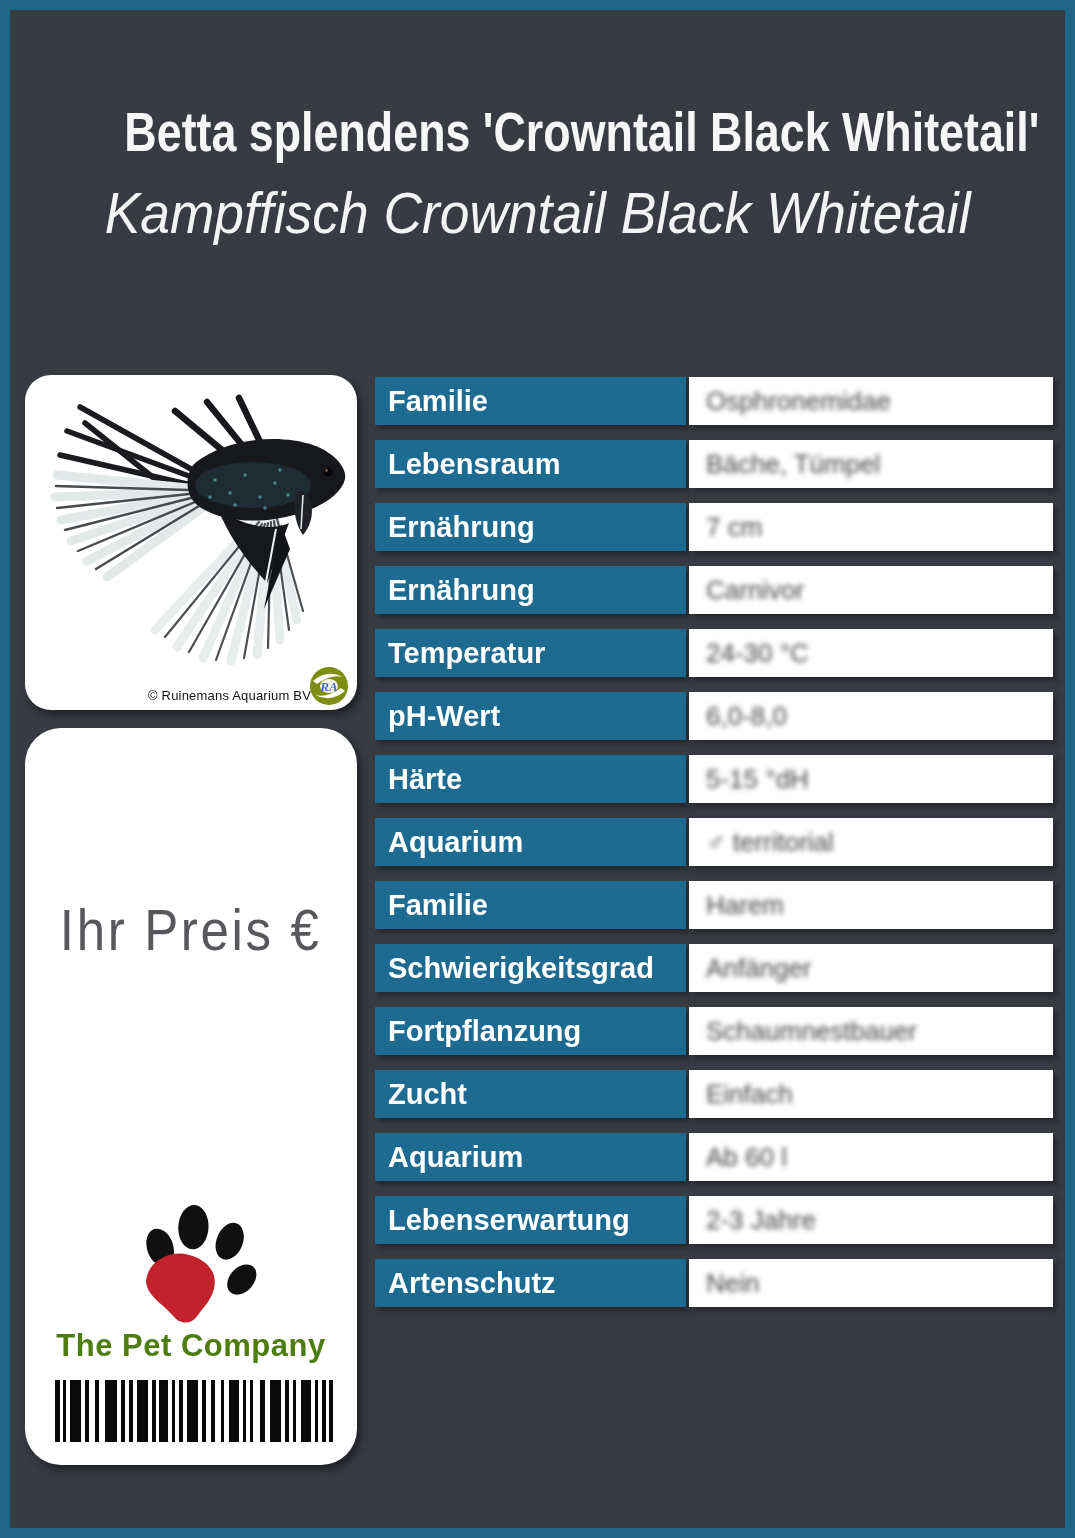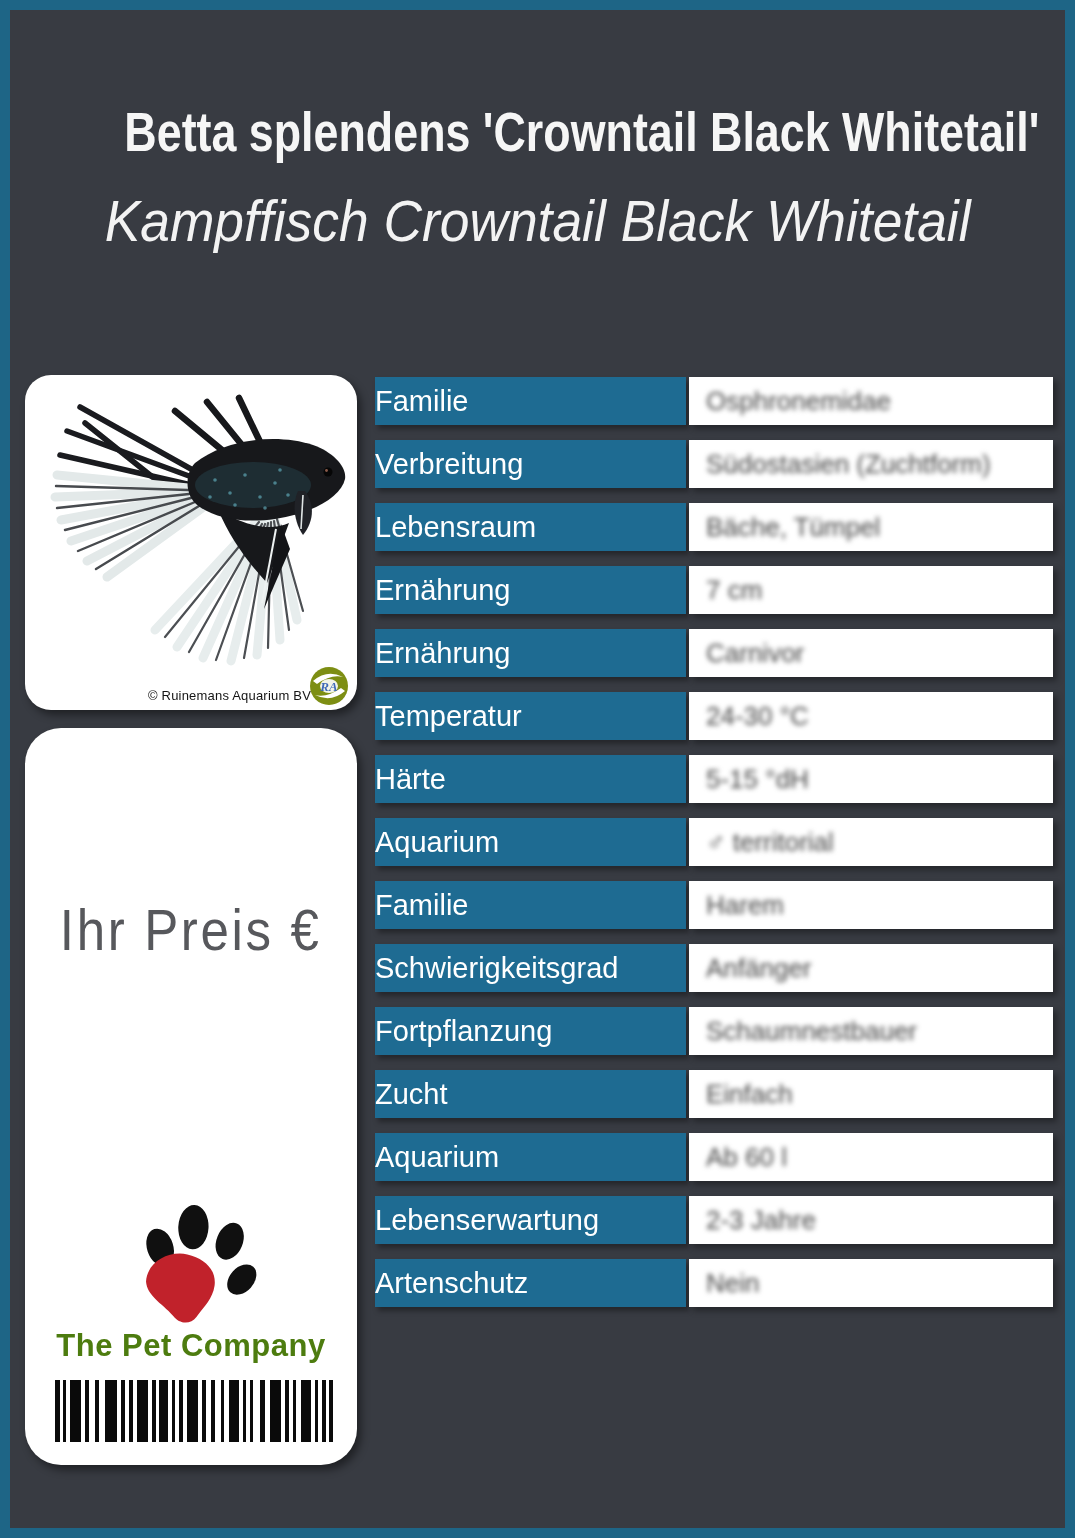--- a/index.html
+++ b/index.html
@@ -24,7 +24,7 @@
     transform:scaleX(0.80);transform-origin:center;
   }
   .titles h2{
-    margin:11px;display:block;
+    margin:3px;display:block;
   }
   .titles h2 span{
     display:inline-block;white-space:nowrap;

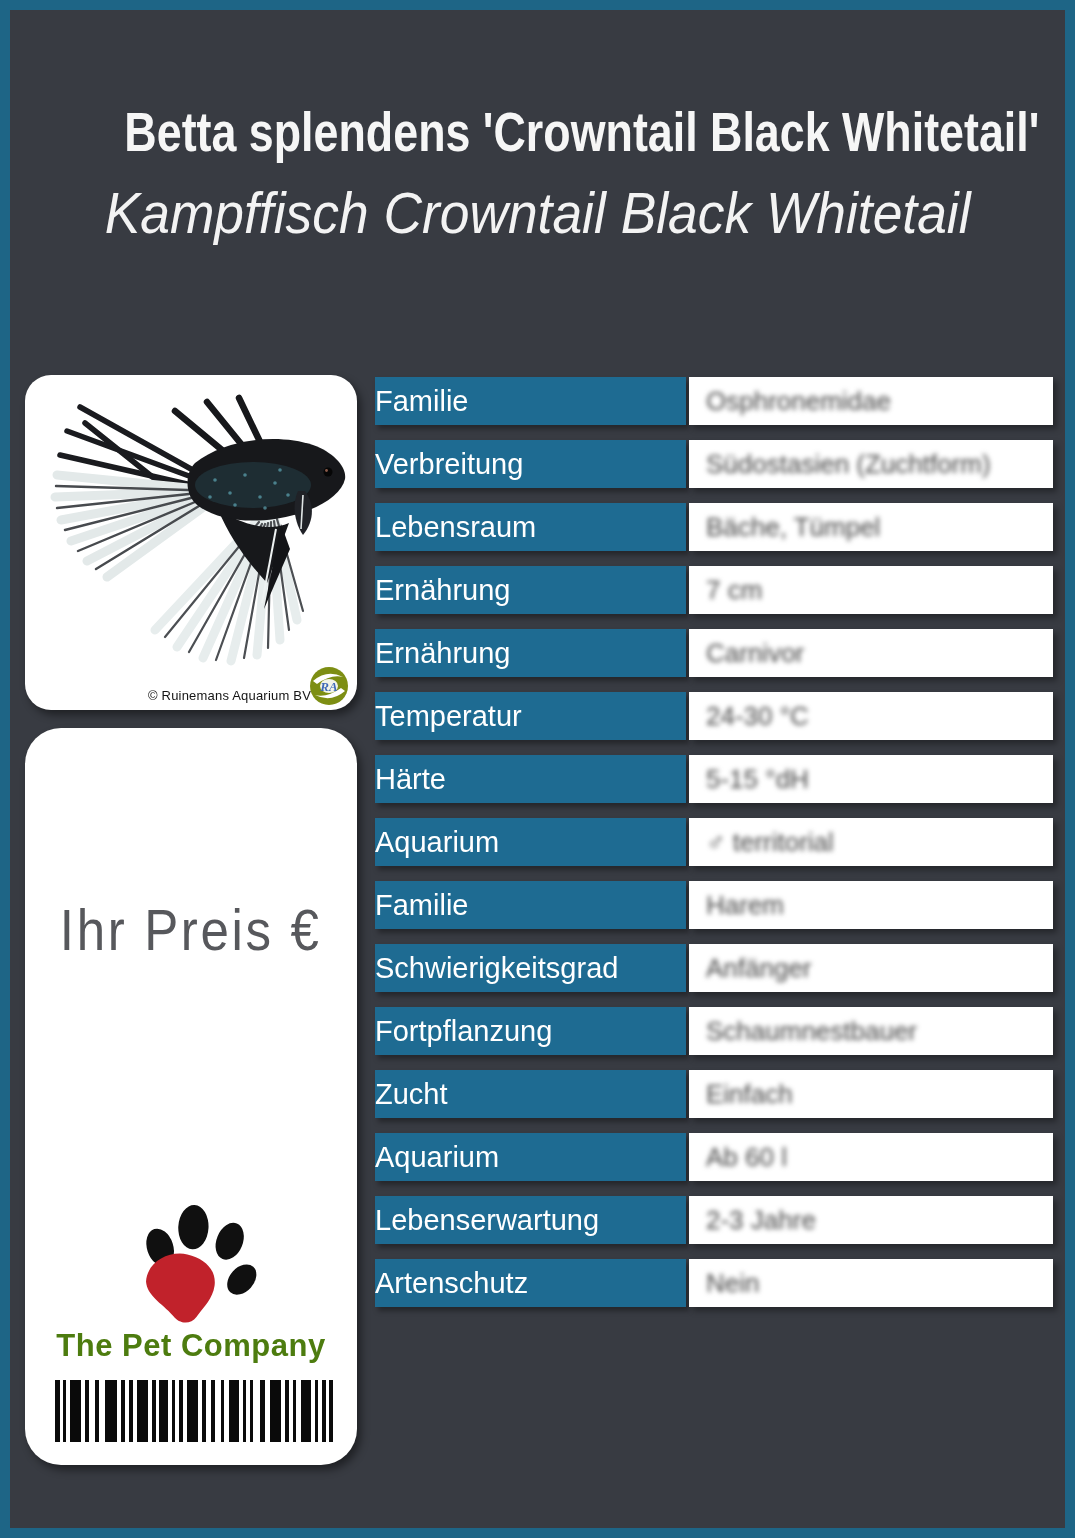--- a/index.html
+++ b/index.html
@@ -70,8 +70,8 @@
   .cell-label{
     width:311px;flex:0 0 311px;
     background:#1e6b92;color:#ffffff;
-    font-weight:400;font-size:29px;line-height:48px;
-    white-space:nowrap;overflow:hidden;
+    font-weight:700;font-size:29px;line-height:48px;
+    padding-left:13px;white-space:nowrap;overflow:hidden;
     box-shadow:3px 4px 5px rgba(0,0,0,.35);
   }
   .cell-value{

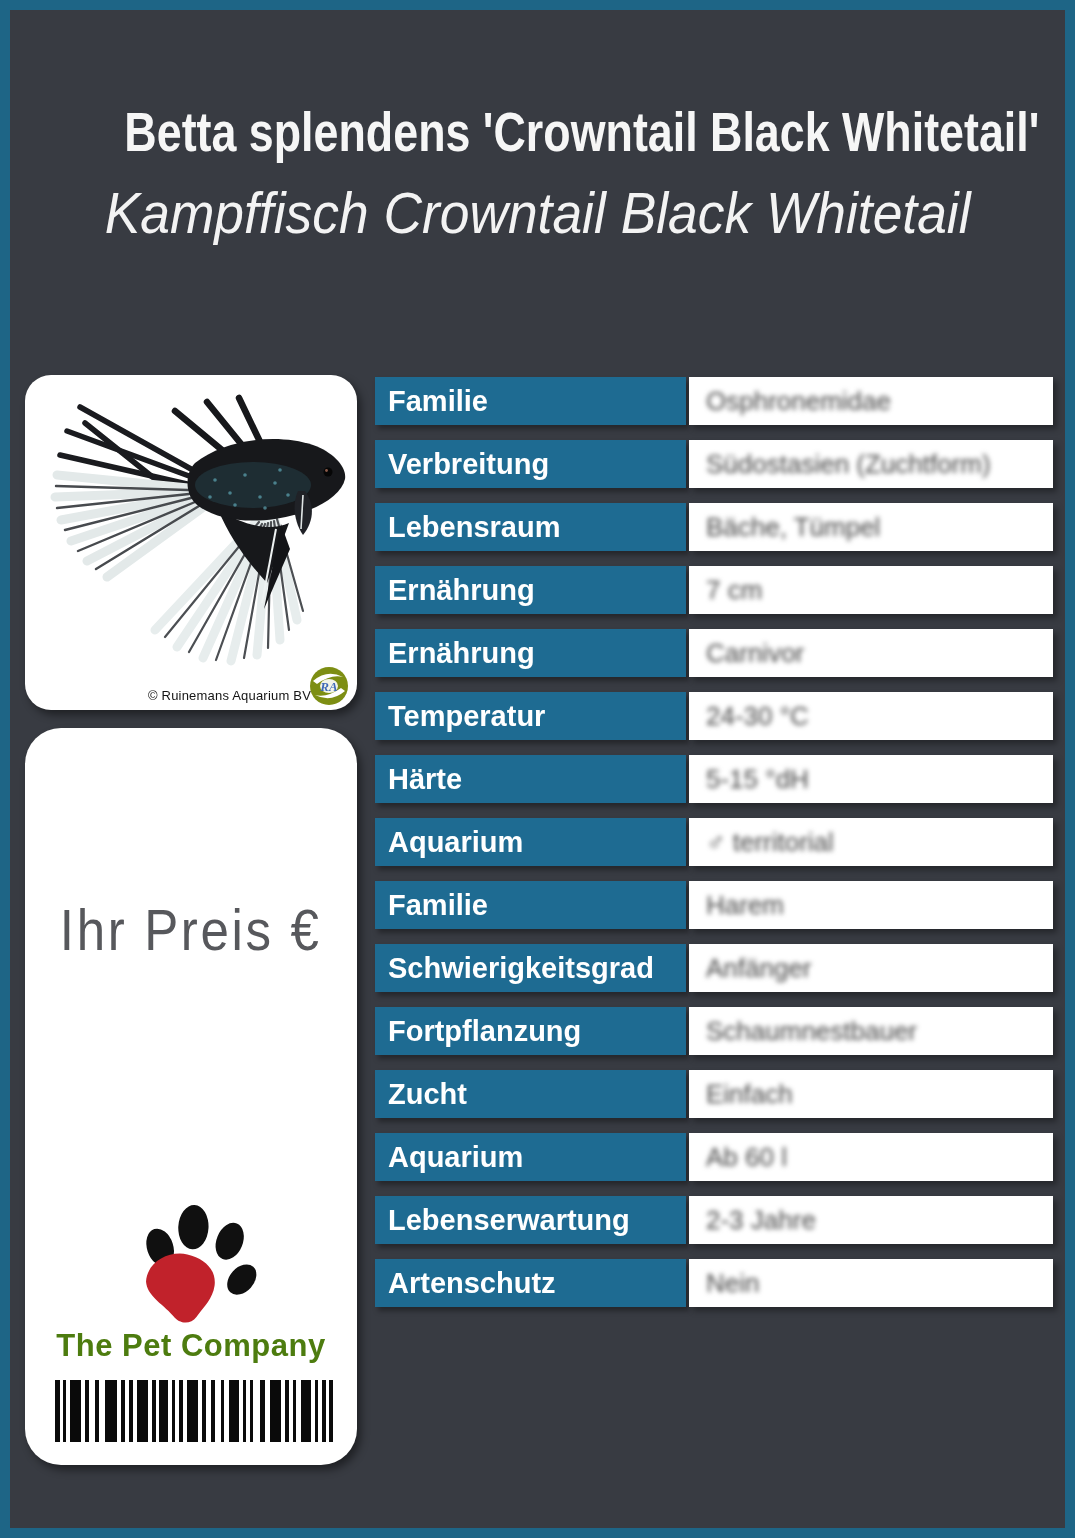--- a/index.html
+++ b/index.html
@@ -207,10 +207,6 @@
       <div class="cell-value"><span class="blurred">Osphronemidae</span></div>
     </div>
 
-    <div class="row">
-      <div class="cell-label">Verbreitung</div>
-      <div class="cell-value"><span class="blurred">Südostasien (Zuchtform)</span></div>
-    </div>
 
     <div class="row">
       <div class="cell-label">Lebensraum</div>

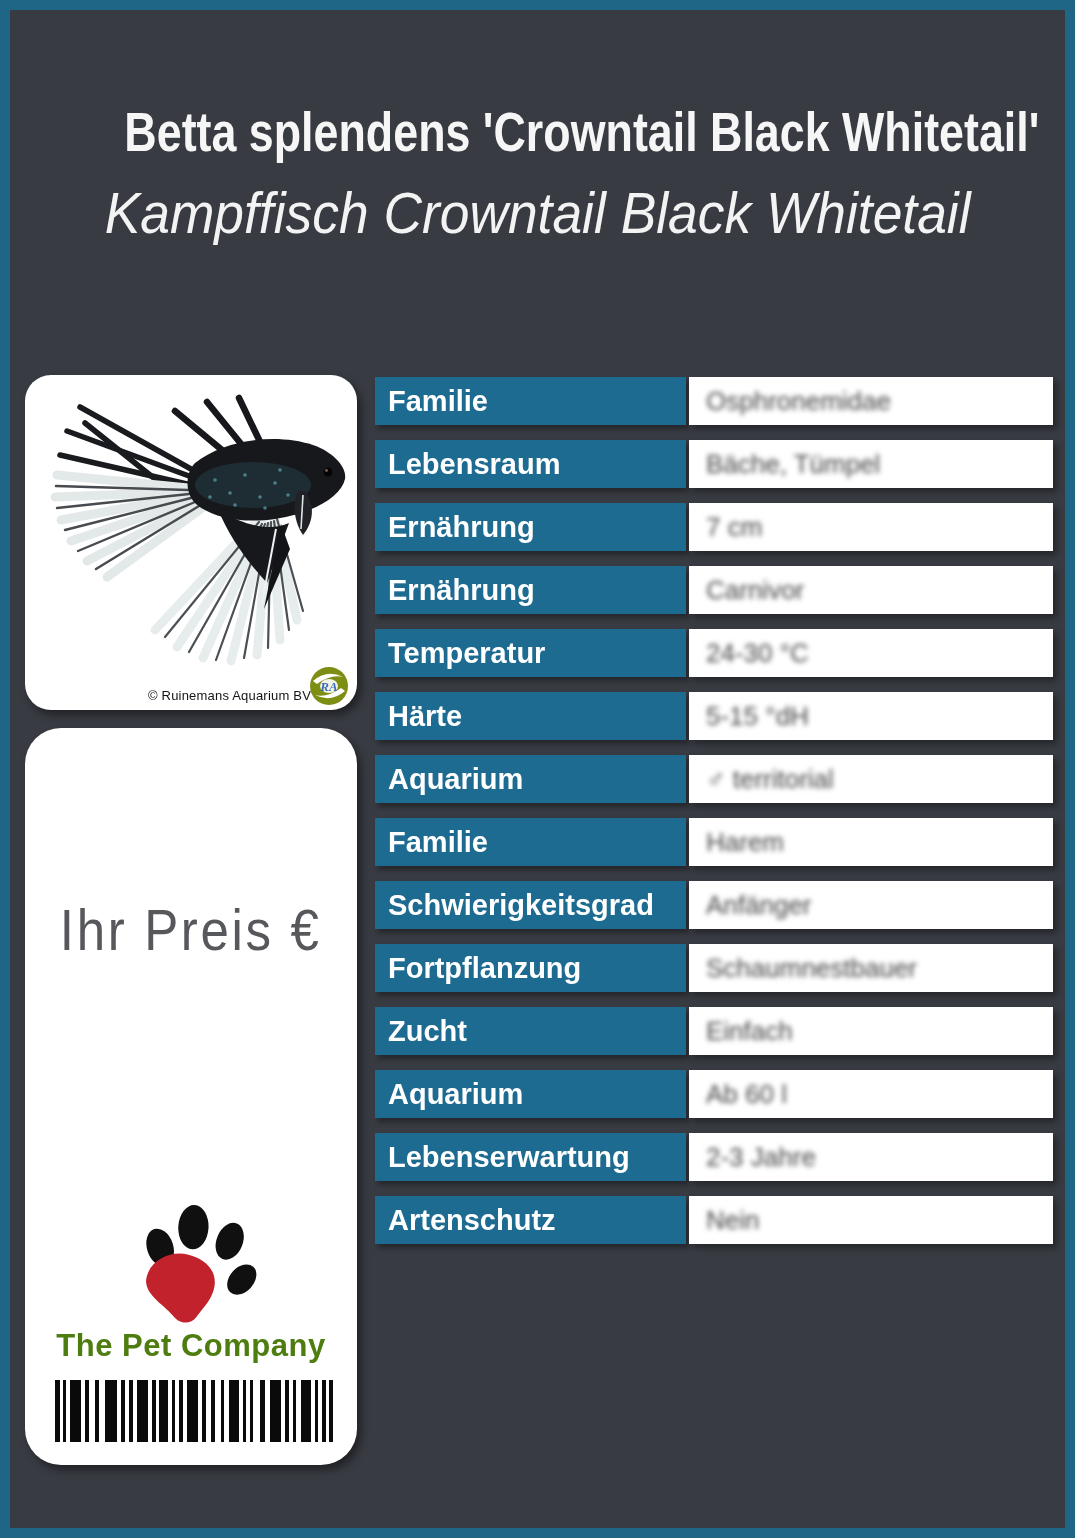--- a/index.html
+++ b/index.html
@@ -228,6 +228,10 @@
       <div class="cell-value"><span class="blurred">24-30 °C</span></div>
     </div>
 
+    <div class="row">
+      <div class="cell-label">pH-Wert</div>
+      <div class="cell-value"><span class="blurred">6,0-8,0</span></div>
+    </div>
 
     <div class="row">
       <div class="cell-label">Härte</div>

